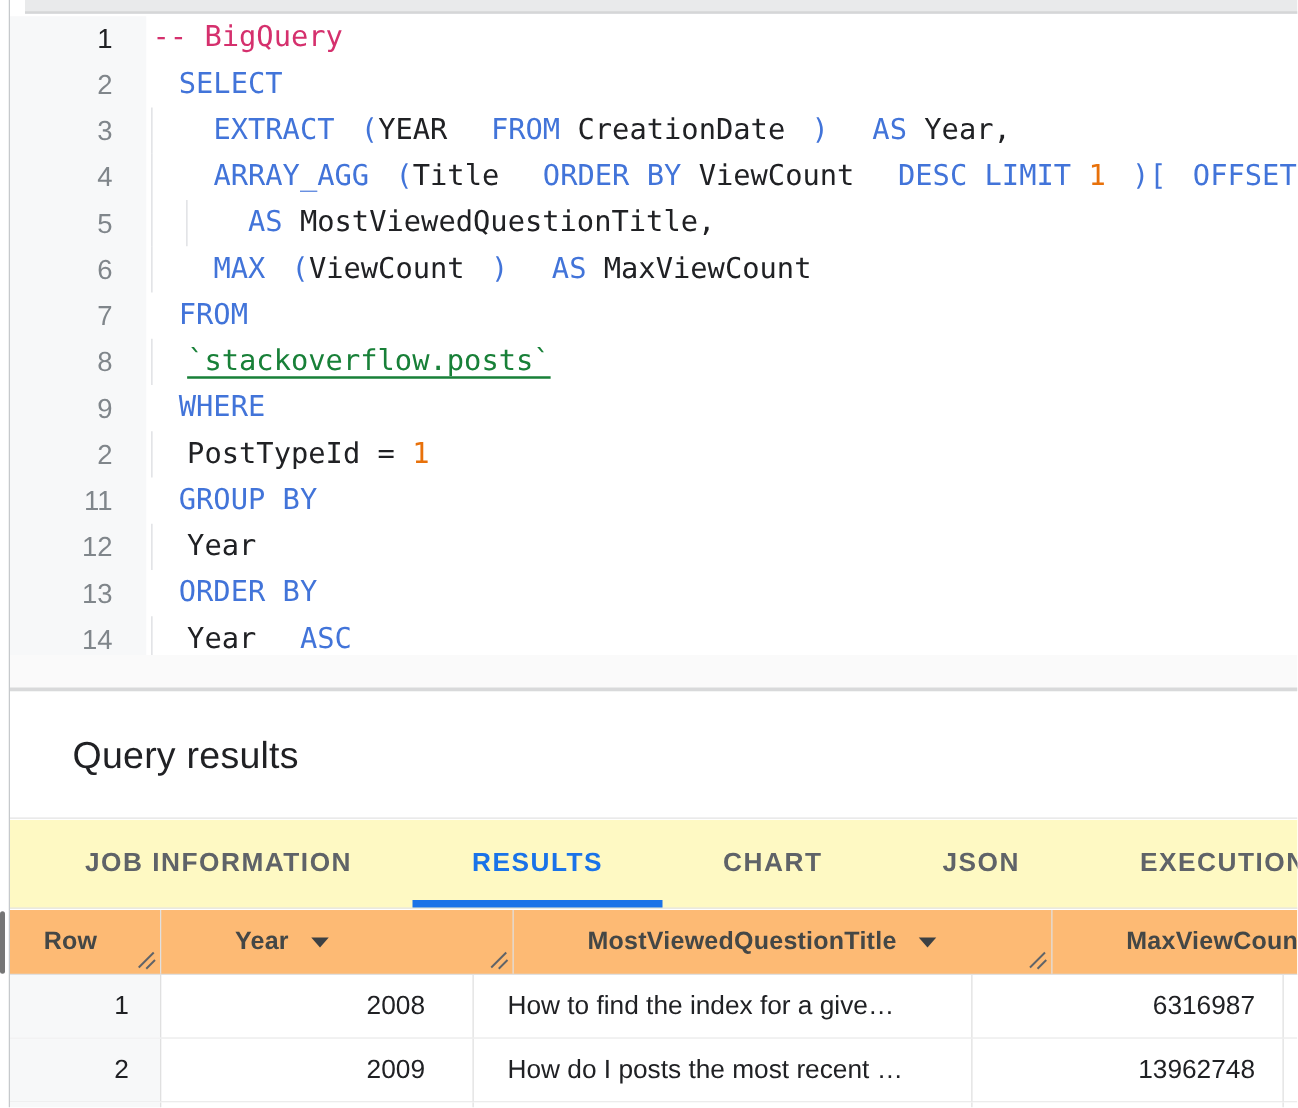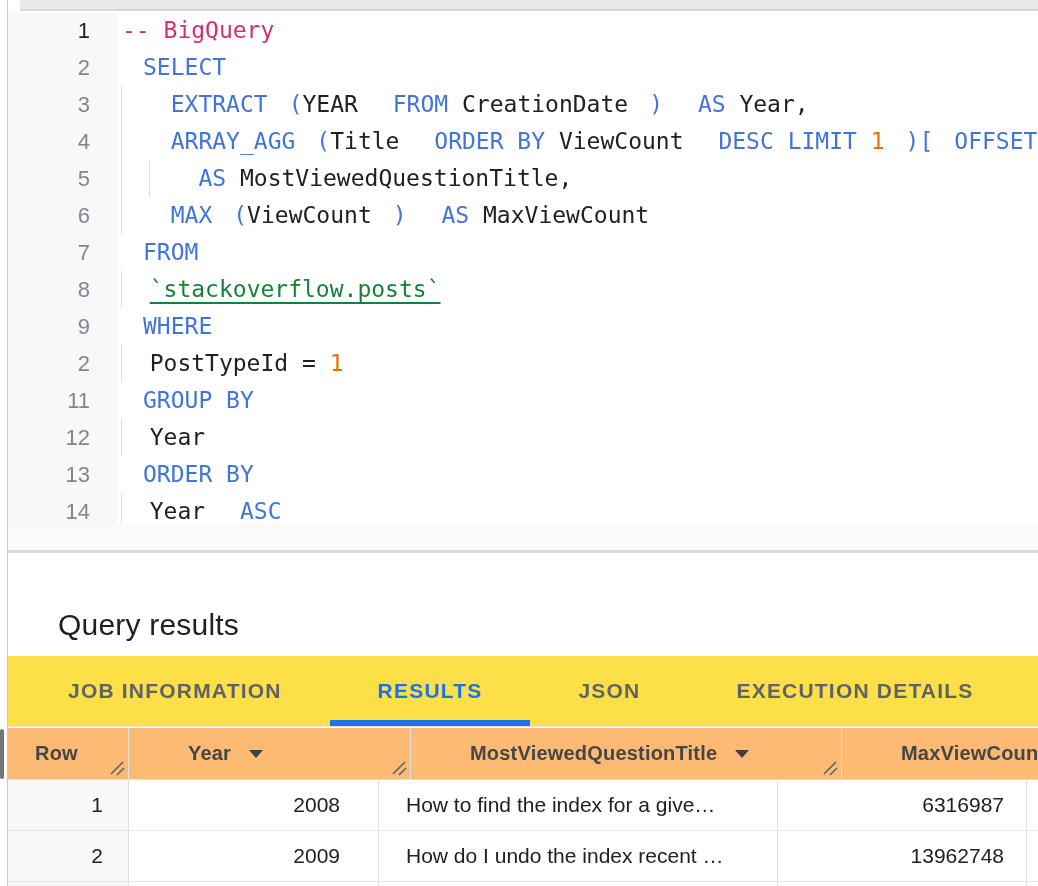--- a/index.html
+++ b/index.html
@@ -40,7 +40,7 @@
     border-bottom:3px solid #d8d9da;}
 
   
-  .results-header{position:absolute;left:8px;right:0;top:576px;height:99px;background:#fff;
+  .results-header{position:absolute;left:8px;right:0;top:556px;height:99px;background:#fff;
     border-bottom:1px solid #e4e4e4;display:flex;align-items:center;}
   .results-title{font-size:30px;color:#202124;margin-left:50px;letter-spacing:.2px;}
 

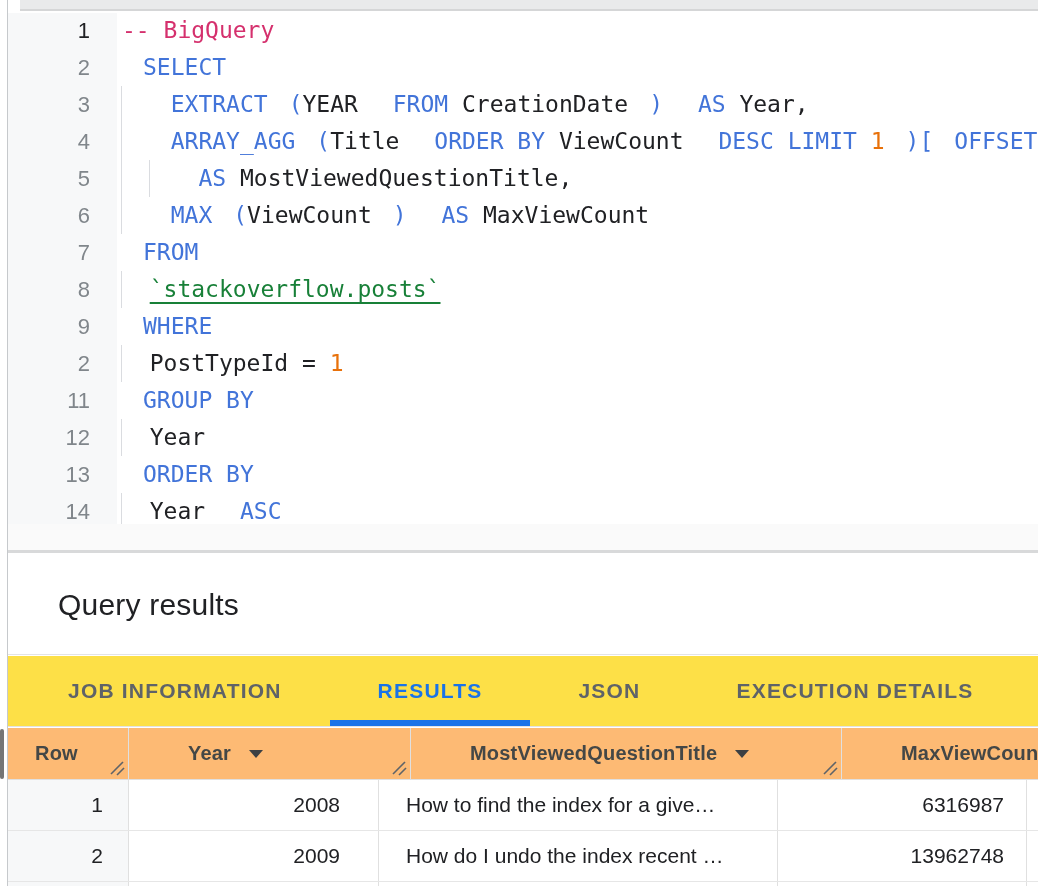--- a/index.html
+++ b/index.html
@@ -45,7 +45,7 @@
   .results-title{font-size:30px;color:#202124;margin-left:50px;letter-spacing:.2px;}
 
   
-  .tab-bar{position:absolute;left:8px;right:0;top:656px;height:71px;background:#fde047;
+  .tab-bar{position:absolute;left:8px;right:0;top:656px;height:71px;background:#fef9c3;
     border-bottom:1px solid #e3e3e3;display:flex;align-items:stretch;padding-left:12px;}
   .tab{position:relative;display:flex;align-items:center;padding:0 48px;
     font-size:21px;font-weight:700;letter-spacing:1.2px;color:var(--tab-inactive);

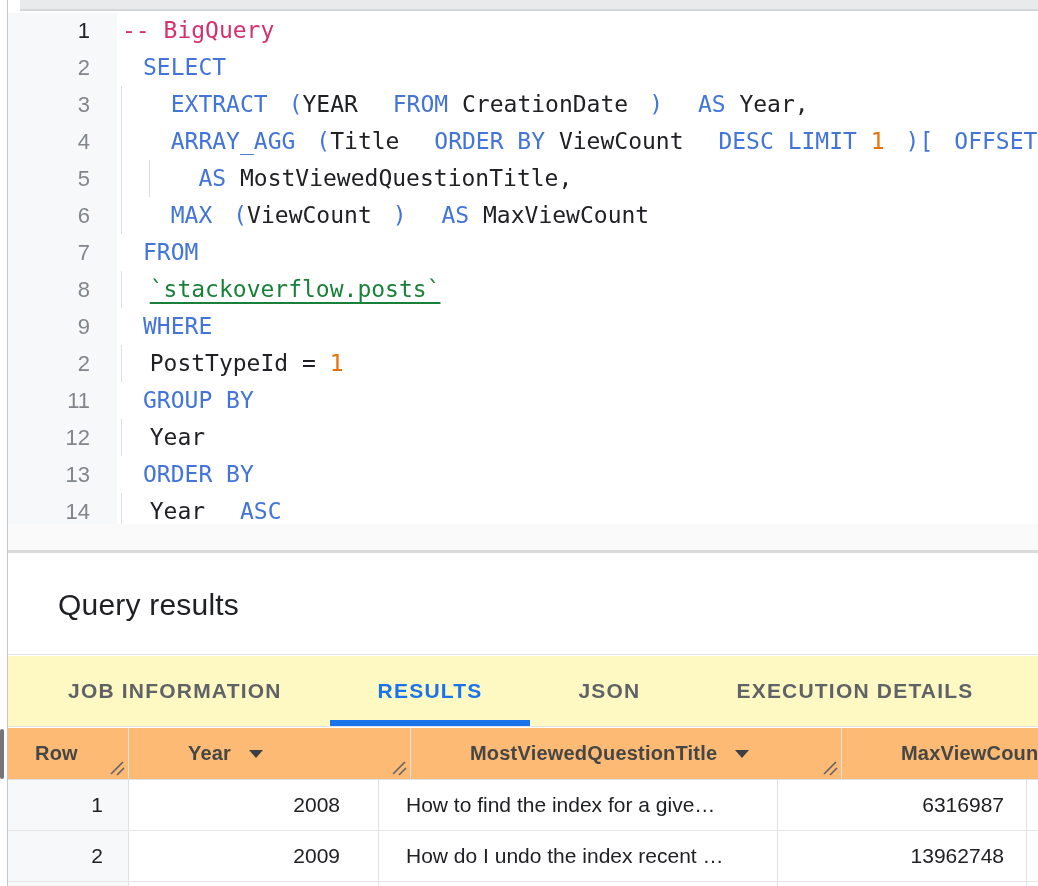--- a/index.html
+++ b/index.html
@@ -120,6 +120,7 @@
   <div class="tab-bar">
     <div class="tab">JOB INFORMATION</div>
     <div class="tab active">RESULTS</div>
+    <div class="tab">CHART</div>
     <div class="tab">JSON</div>
     <div class="tab">EXECUTION DETAILS</div>
   </div>

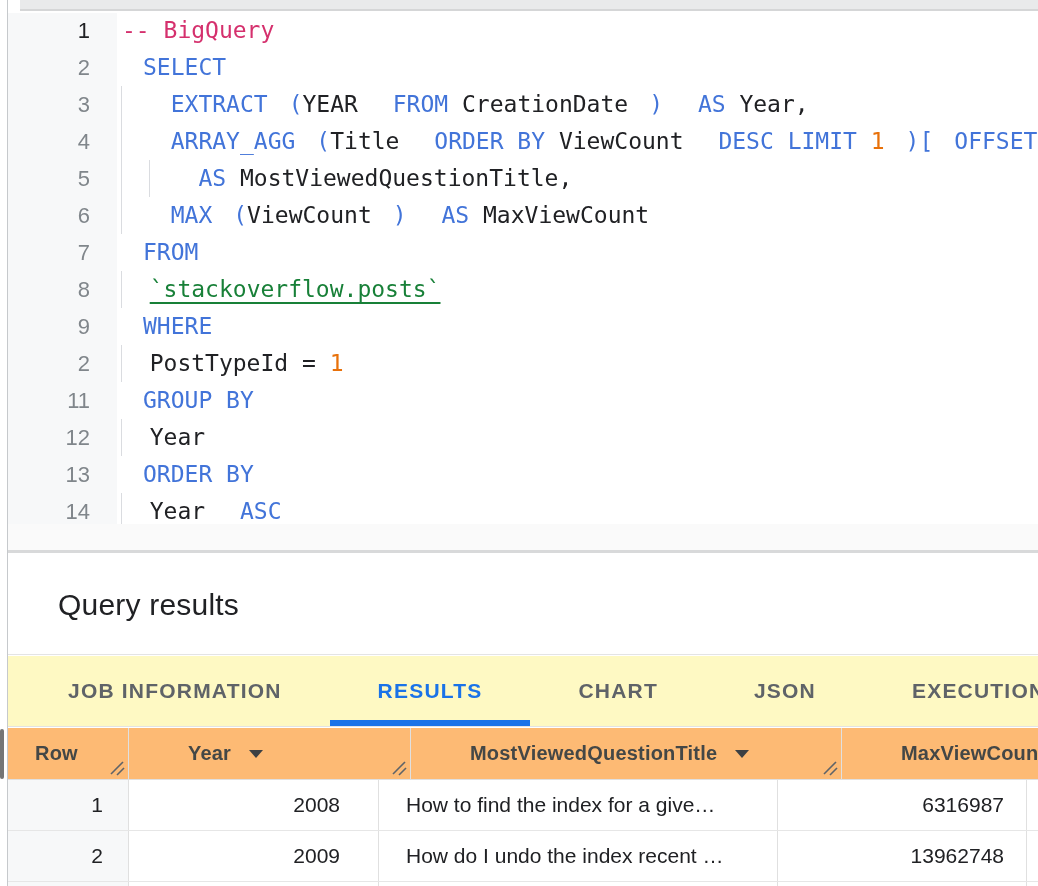--- a/index.html
+++ b/index.html
@@ -190,7 +190,7 @@
       <div class="t-cell col-row num-cell">2</div>
       <div class="t-cell col-year num-cell">2009</div>
       <div class="t-cell col-title pl">
-        <span class="title-text">How do I undo the index recent …</span>
+        <span class="title-text">How do I posts the most recent …</span>
       </div>
       <div class="t-cell col-max num-cell">13962748</div>
       <div class="t-cell col-extra"></div>

